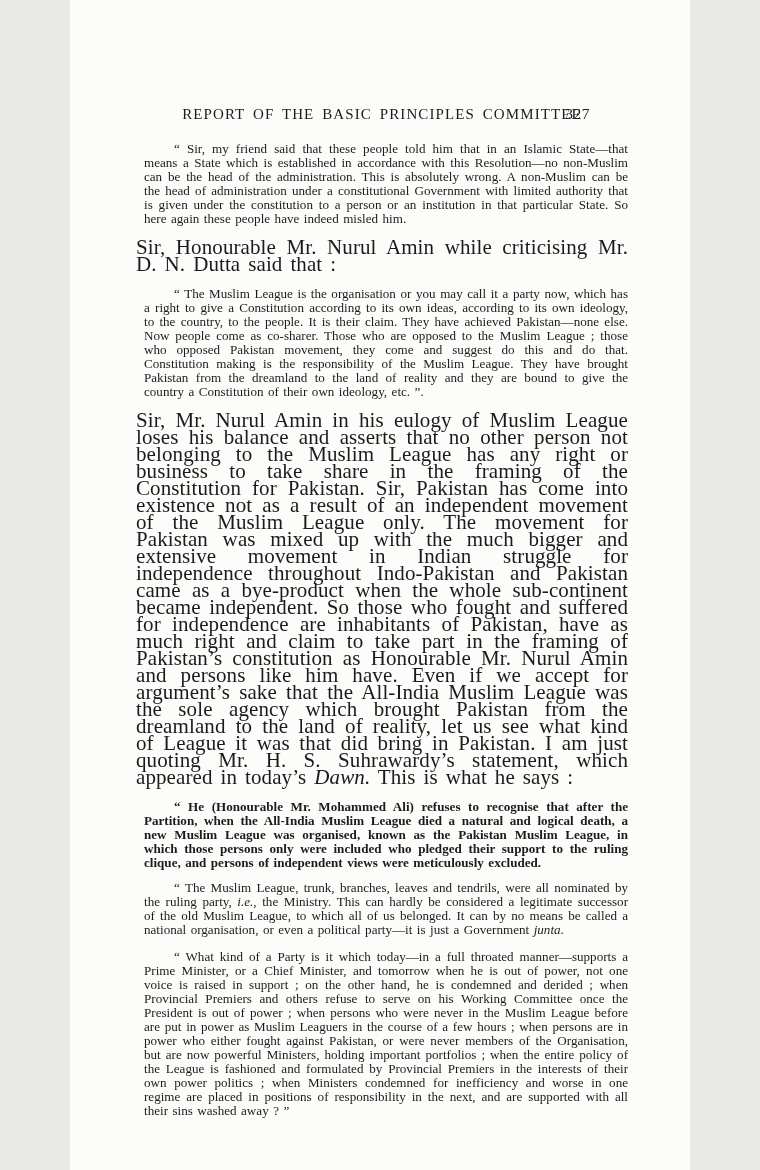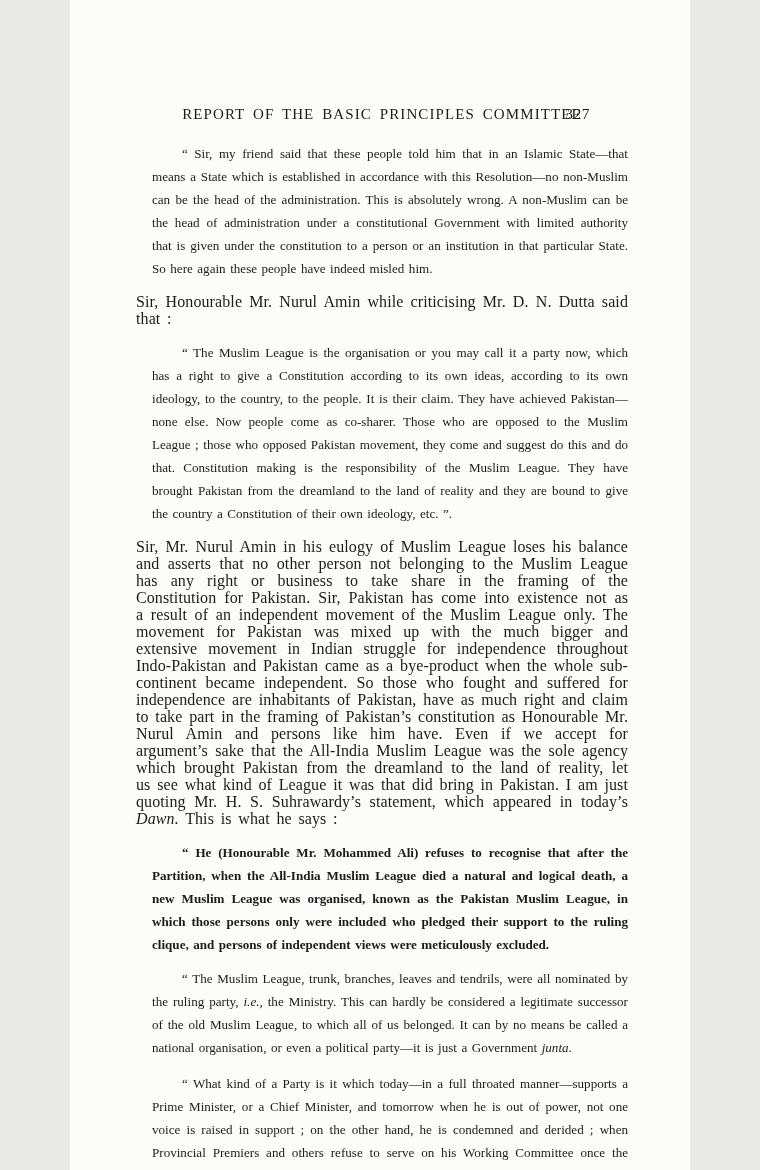--- a/index.html
+++ b/index.html
@@ -40,10 +40,10 @@
   }
   p.quote {
     font-size: 13.1px;
-    line-height: 23px;
+    line-height: 14px;
     text-align: justify;
     text-indent: 30px;
-    margin: 0 0 13px 16px;
+    margin: 0 0 13px 8px;
     word-spacing: 1.2px;
   }
   p.bodypara {

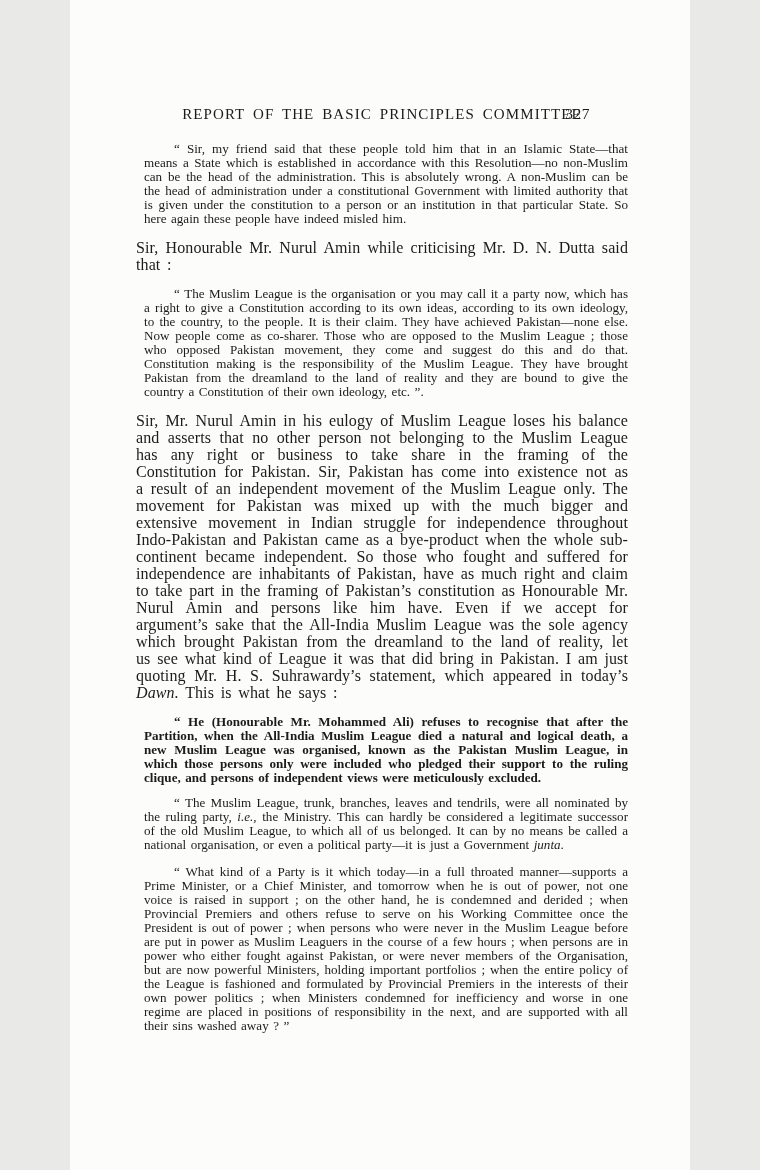--- a/index.html
+++ b/index.html
@@ -47,7 +47,7 @@
     word-spacing: 1.2px;
   }
   p.bodypara {
-    font-size: 16px;
+    font-size: 21px;
     line-height: 17px;
     text-align: justify;
     text-indent: 0;

